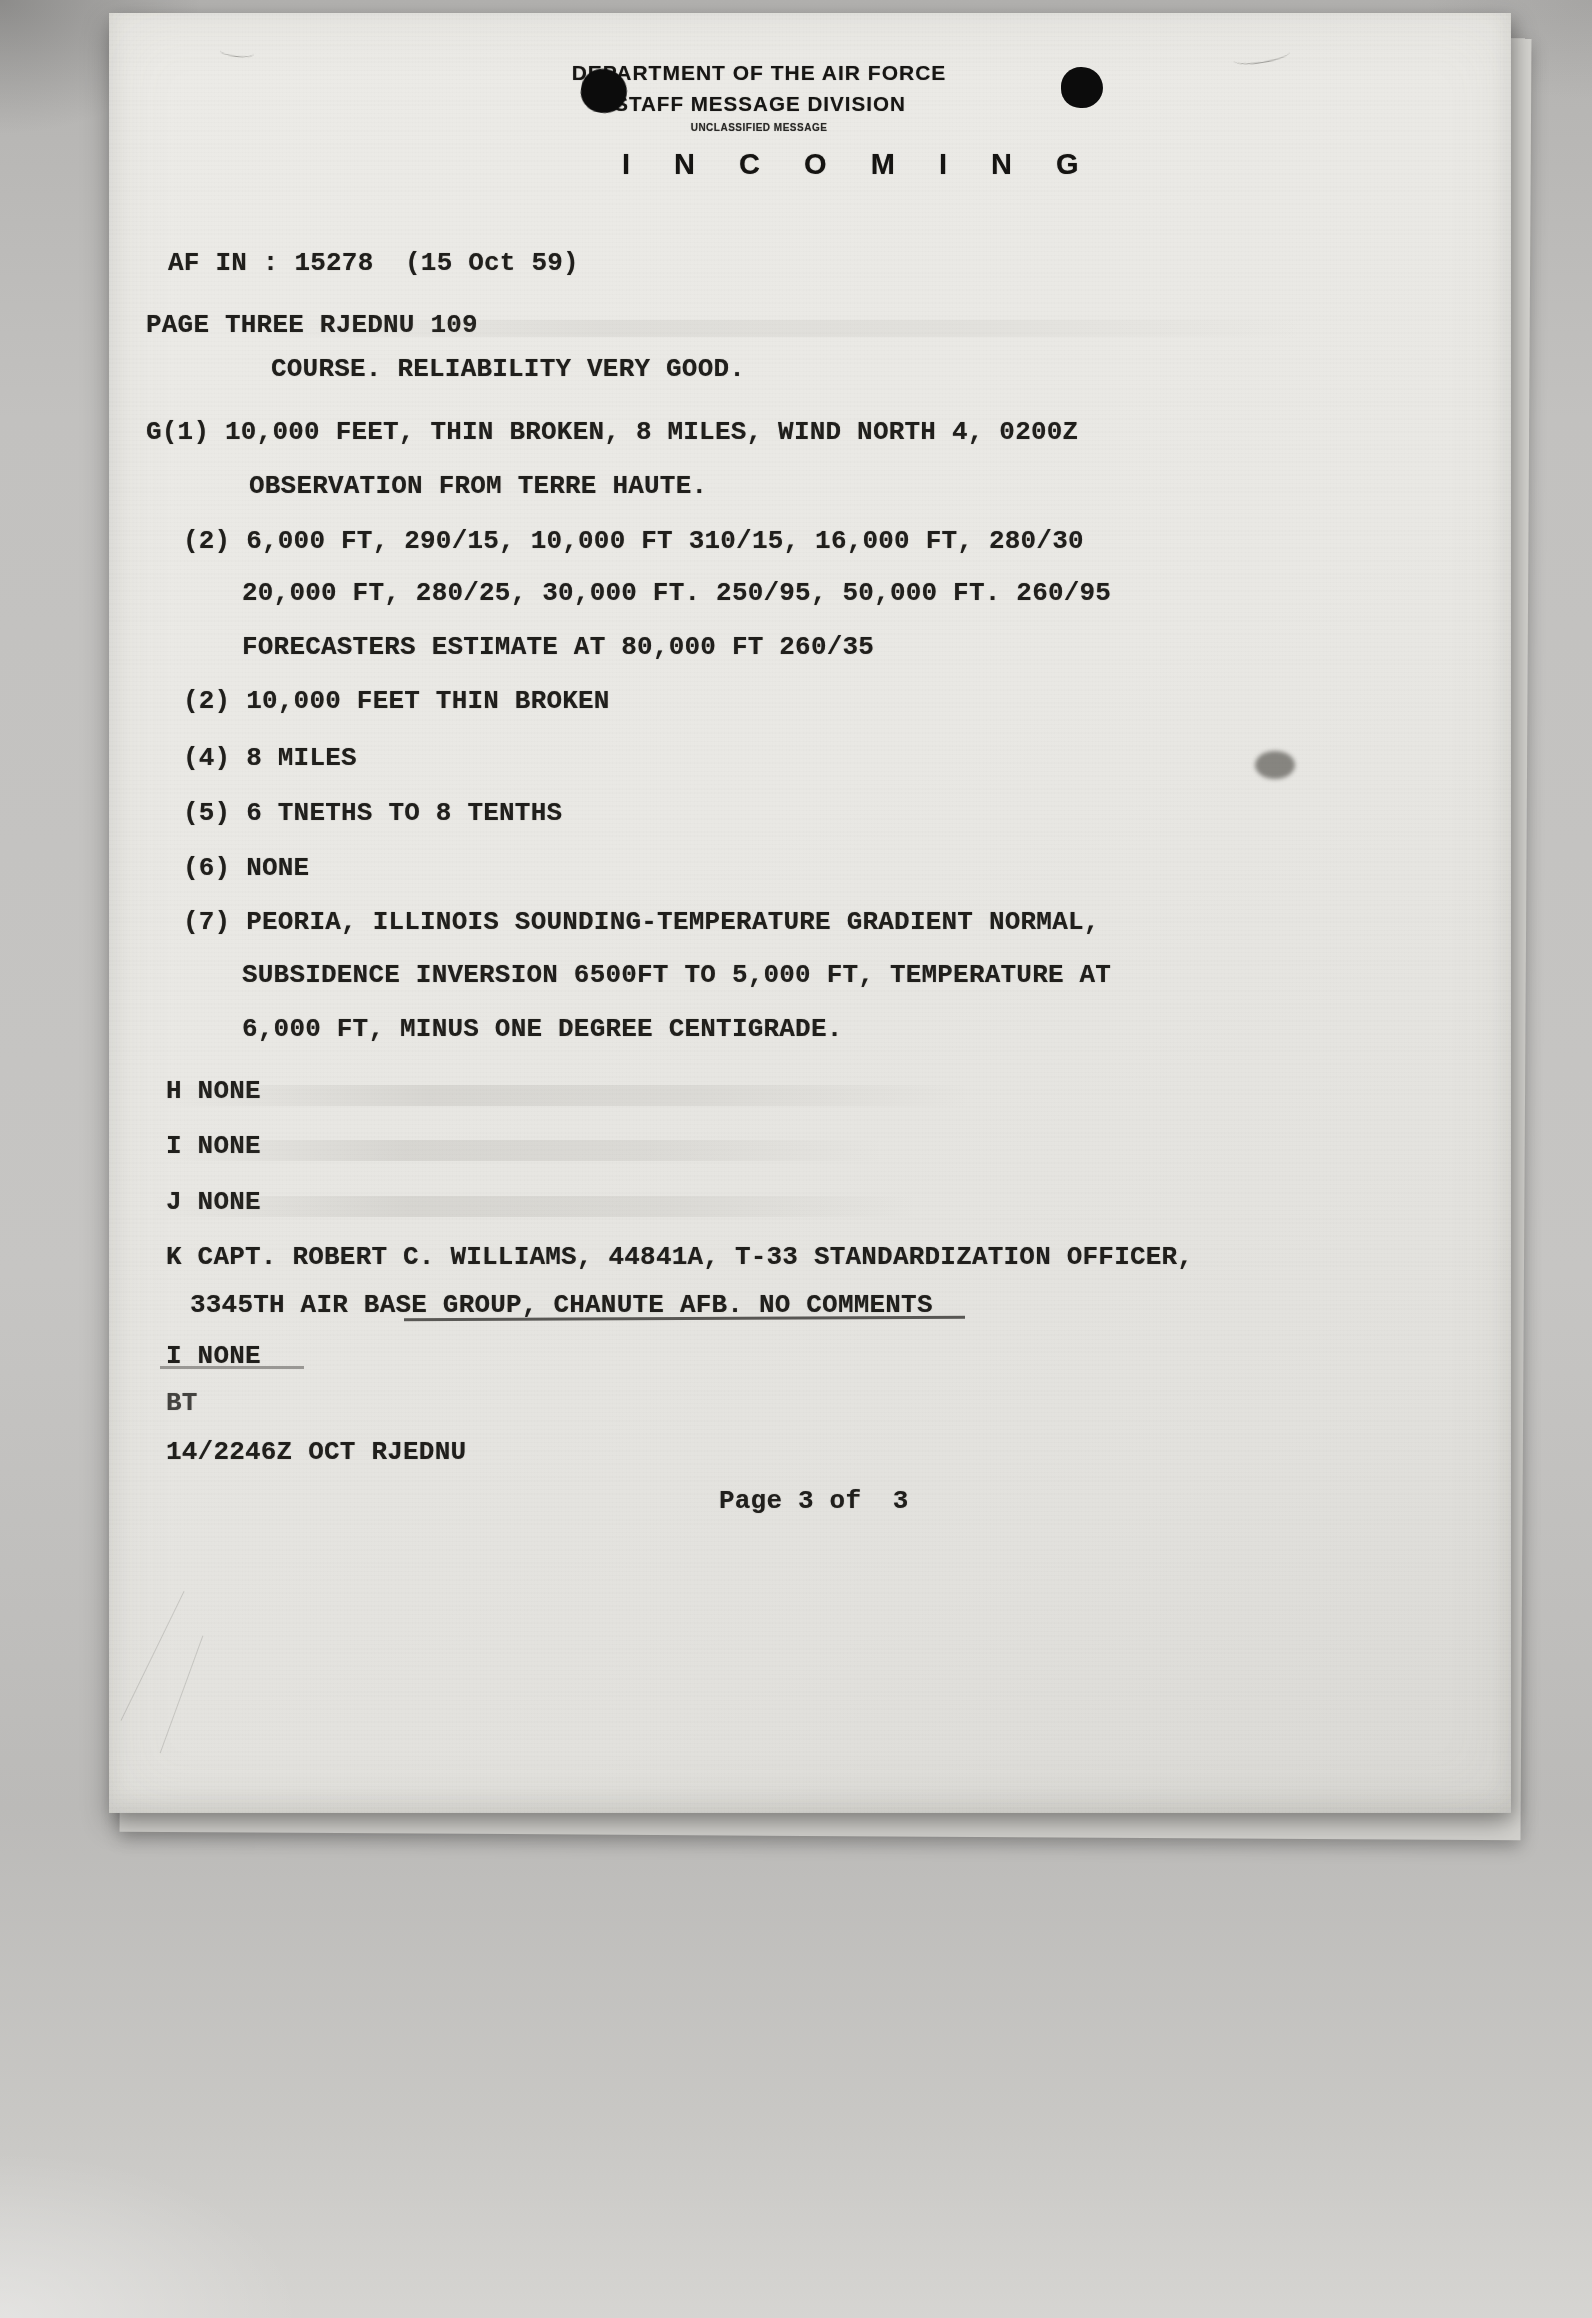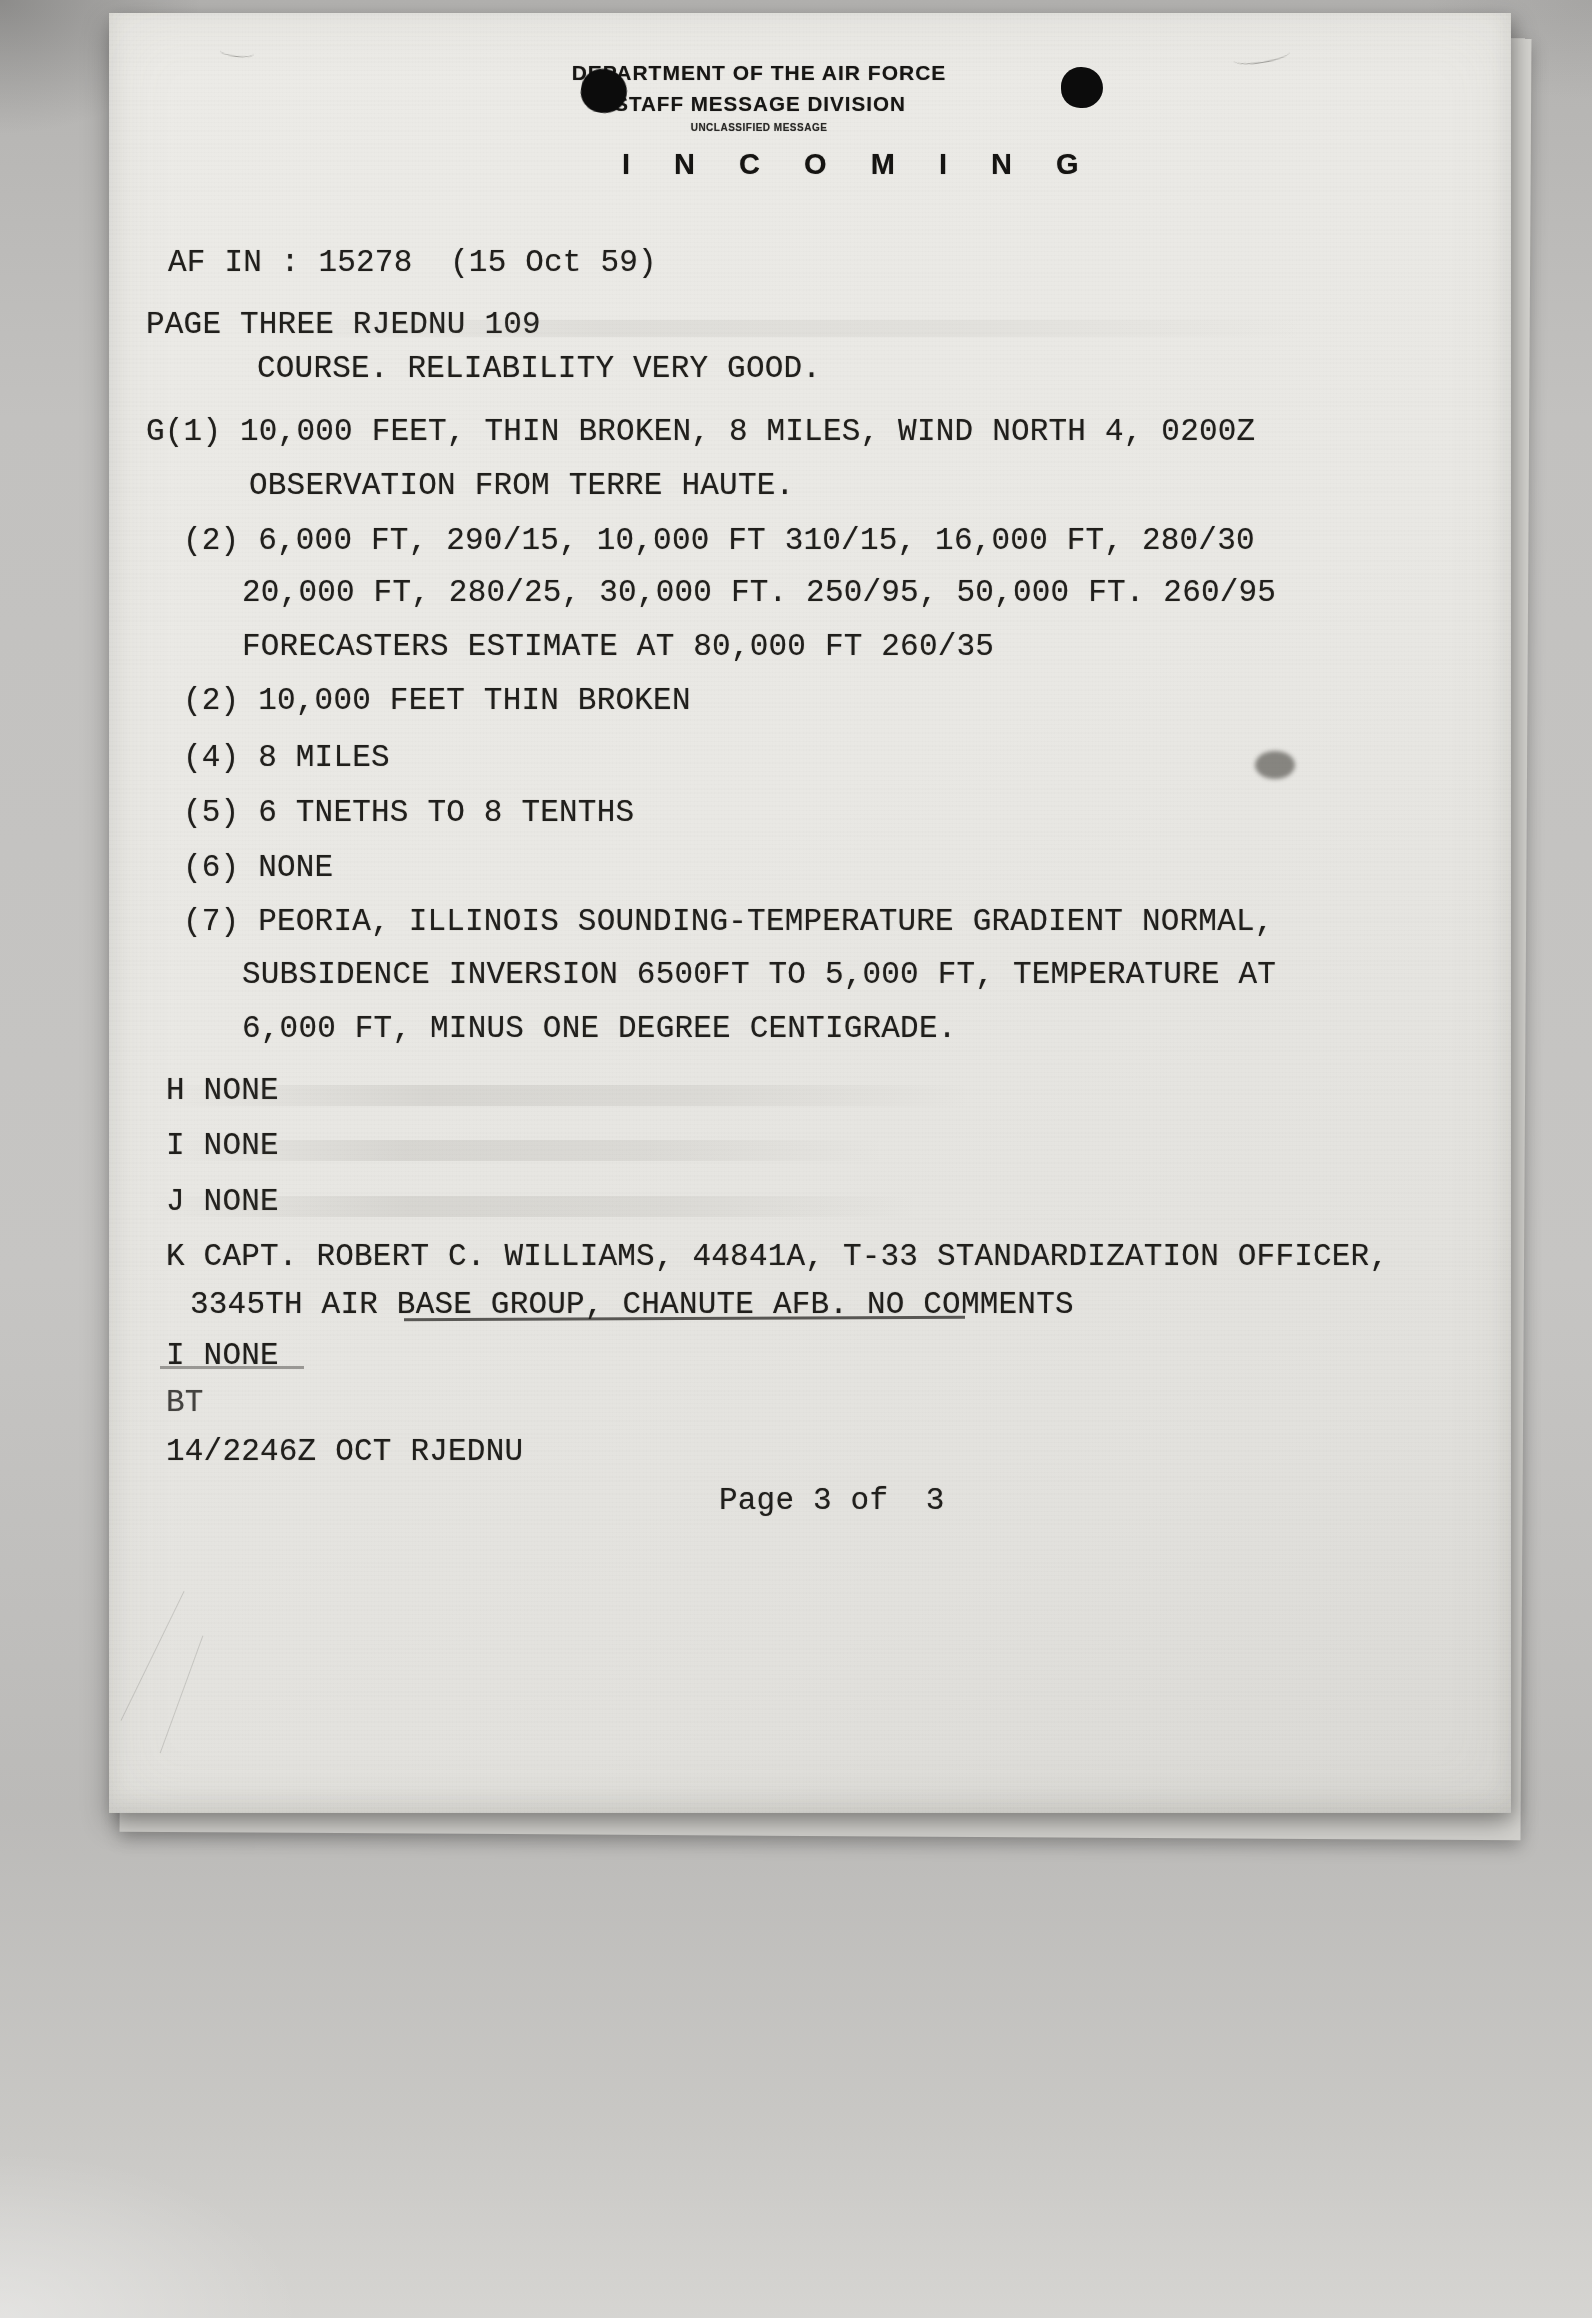--- a/index.html
+++ b/index.html
@@ -36,7 +36,7 @@
   .dot{position:absolute;background:#0c0c0c;border-radius:48% 52% 50% 47%;filter:blur(0.6px);}
   .dot1{left:472px;top:56px;width:46px;height:44px;transform:rotate(10deg);}
   .dot2{left:952px;top:54px;width:42px;height:41px;}
-  .line{position:absolute;font-size:31px;line-height:34px;font-weight:normal;color:#201f1c;
+  .line{position:absolute;font-size:26px;line-height:34px;font-weight:bold;color:#201f1c;
     white-space:pre;letter-spacing:0.2px;text-shadow:0 0 1px rgba(45,42,38,.5);}
   .faded{opacity:.82;}
   .underline-mark{position:absolute;background:rgba(35,33,30,.72);filter:blur(0.3px);}

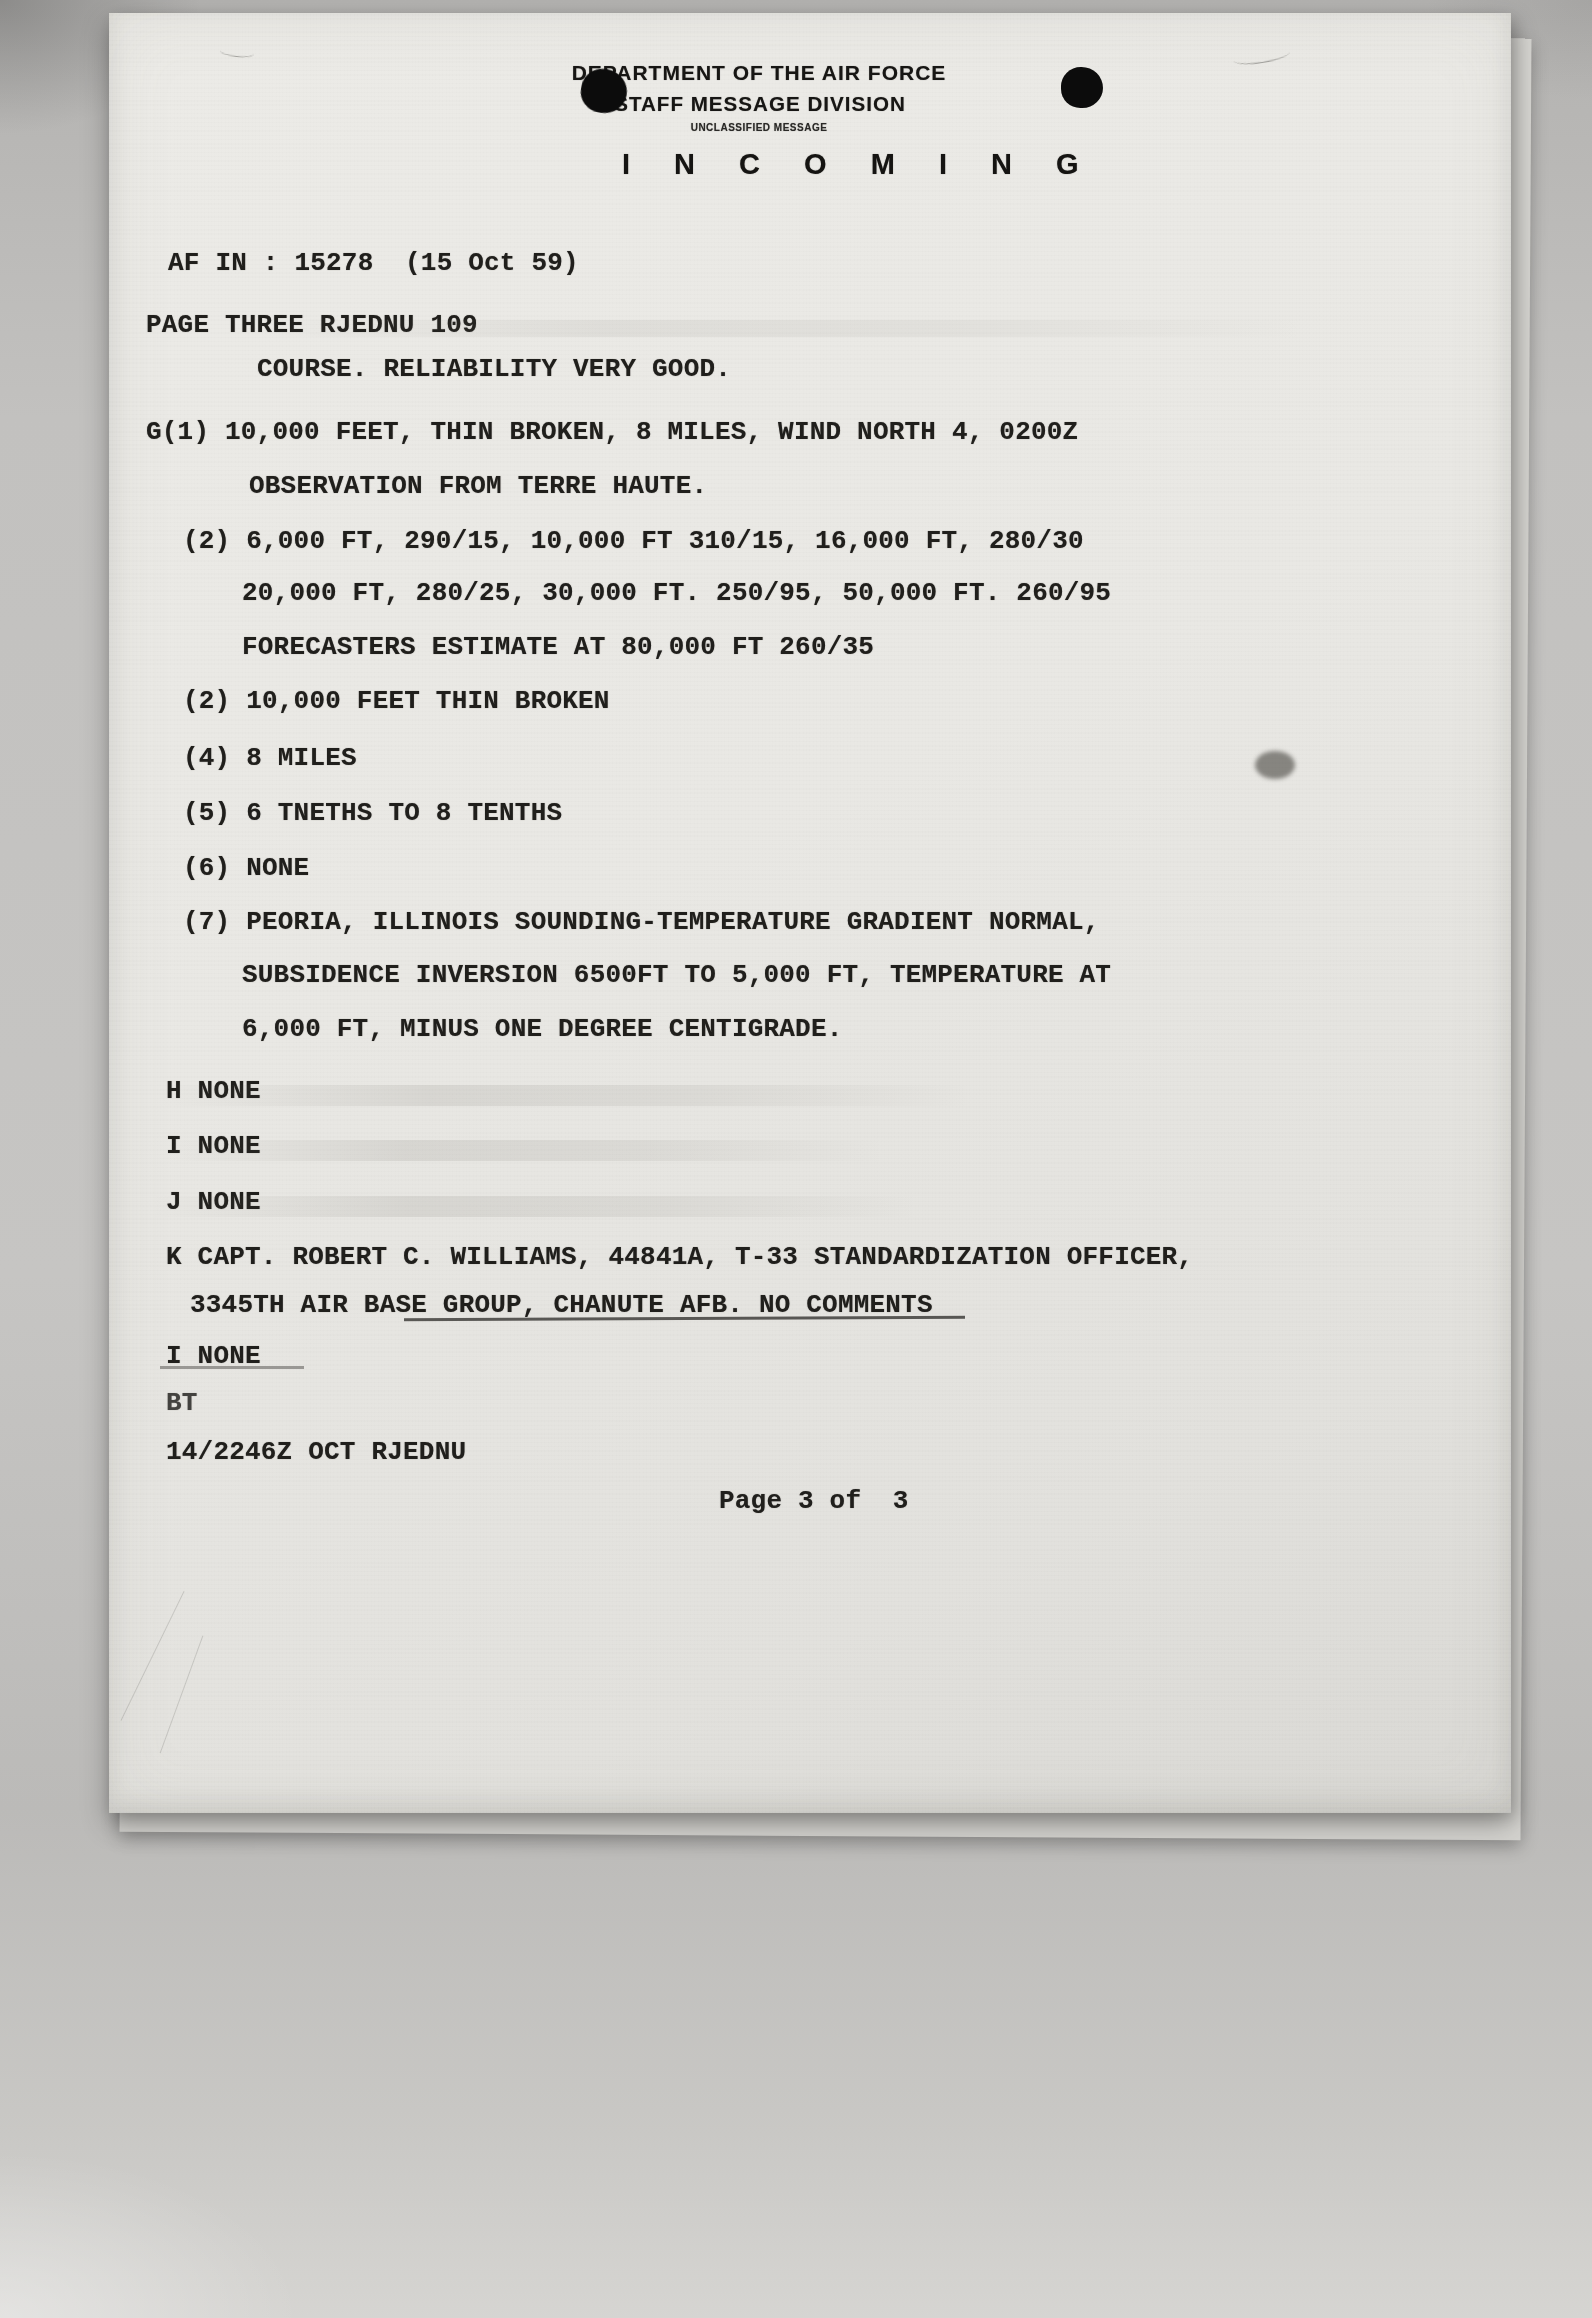--- a/index.html
+++ b/index.html
@@ -79,7 +79,7 @@
 
   <div class="line" style="top:233px;left:59px">AF IN : 15278  (15 Oct 59)</div>
   <div class="line" style="top:295px;left:37px">PAGE THREE RJEDNU 109</div>
-  <div class="line" style="top:339px;left:148px">COURSE. RELIABILITY VERY GOOD.</div>
+  <div class="line" style="top:339px;left:162px">COURSE. RELIABILITY VERY GOOD.</div>
   <div class="line" style="top:402px;left:37px">G(1) 10,000 FEET, THIN BROKEN, 8 MILES, WIND NORTH 4, 0200Z</div>
   <div class="line" style="top:456px;left:140px">OBSERVATION FROM TERRE HAUTE.</div>
   <div class="line" style="top:511px;left:74px">(2) 6,000 FT, 290/15, 10,000 FT 310/15, 16,000 FT, 280/30</div>

